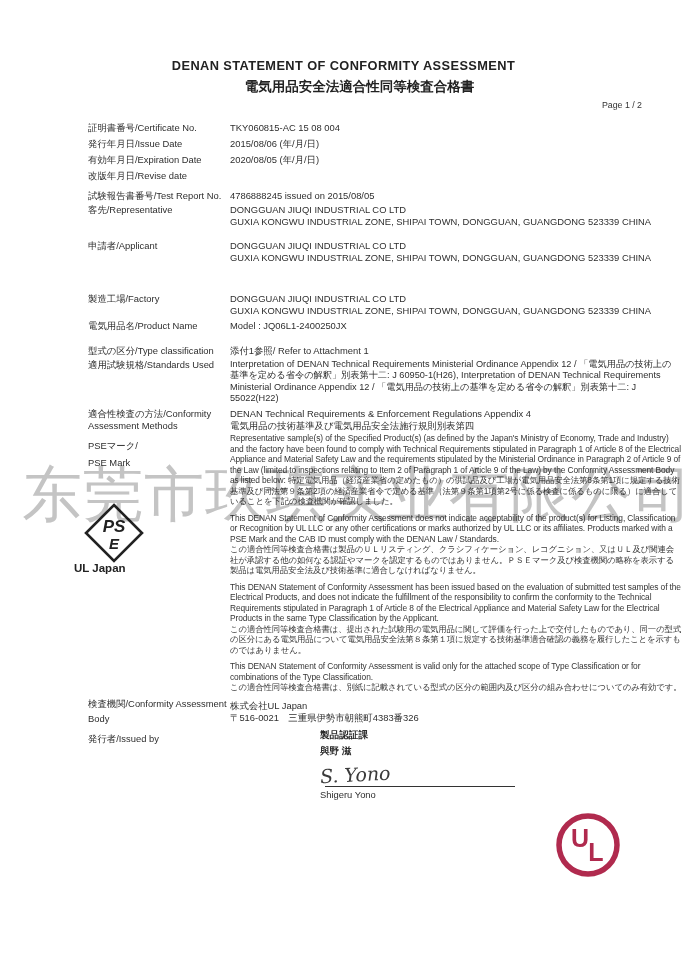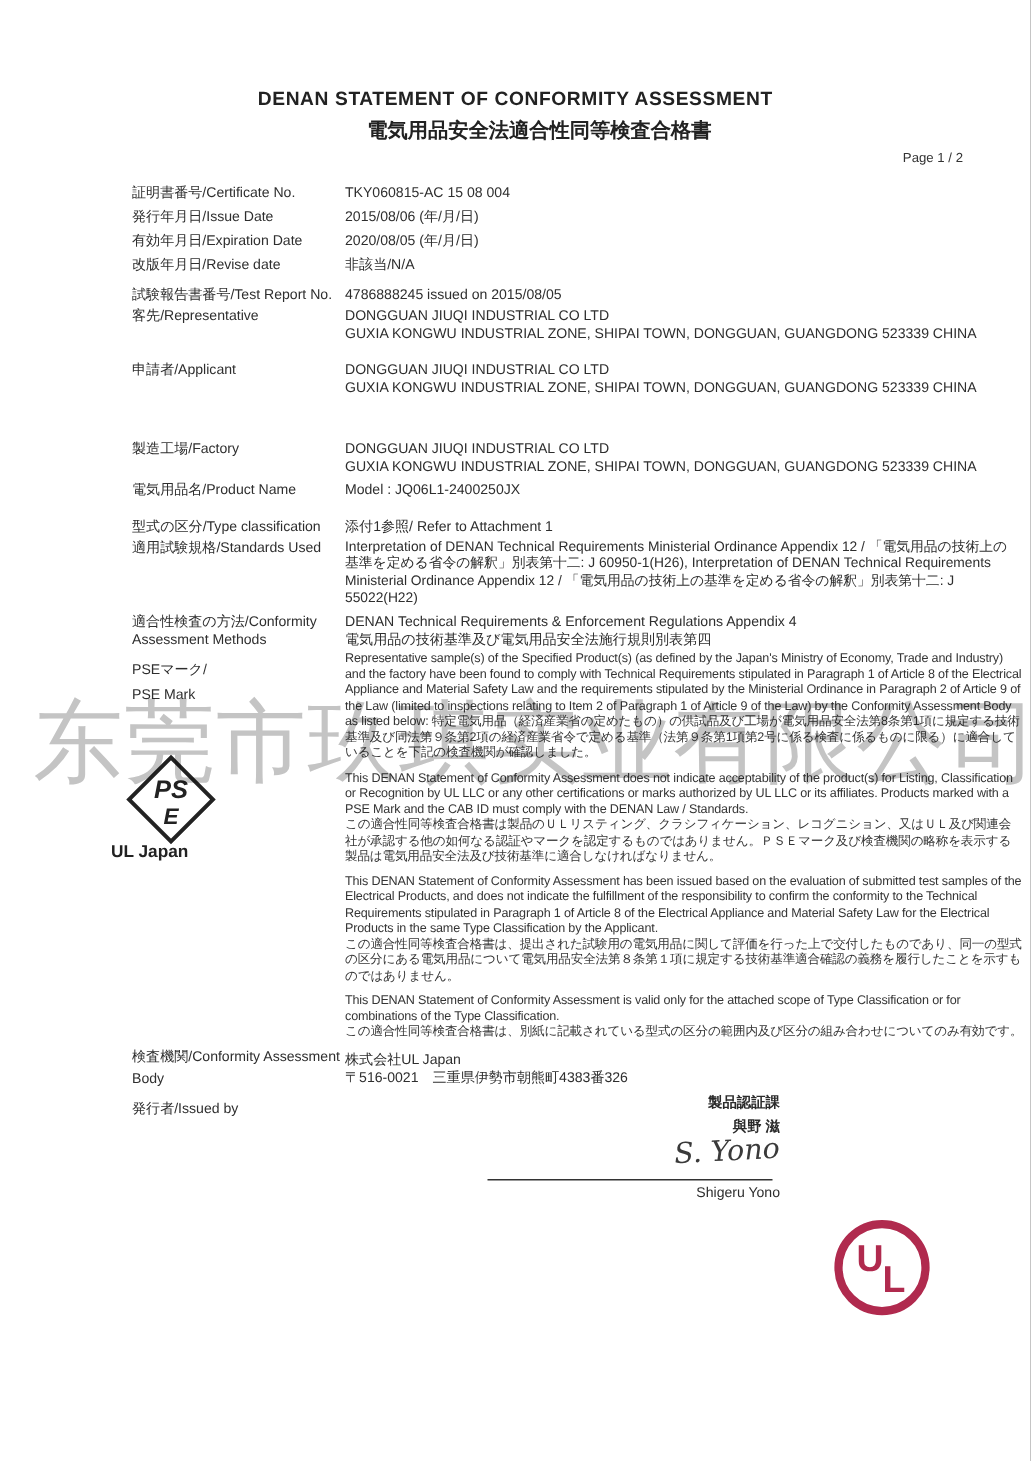--- a/index.html
+++ b/index.html
@@ -73,7 +73,6 @@
   <div class="abs val" style="top:154px">2020/08/05 (年/月/日)</div>
 
   <div class="abs lbl" style="top:170px">改版年月日/Revise date</div>
-  <div class="abs val" style="top:170px">非該当/N/A</div>
 
   <div class="abs lbl" style="top:190px">試験報告書番号/Test Report No.</div>
   <div class="abs val" style="top:190px">4786888245 issued on 2015/08/05</div>

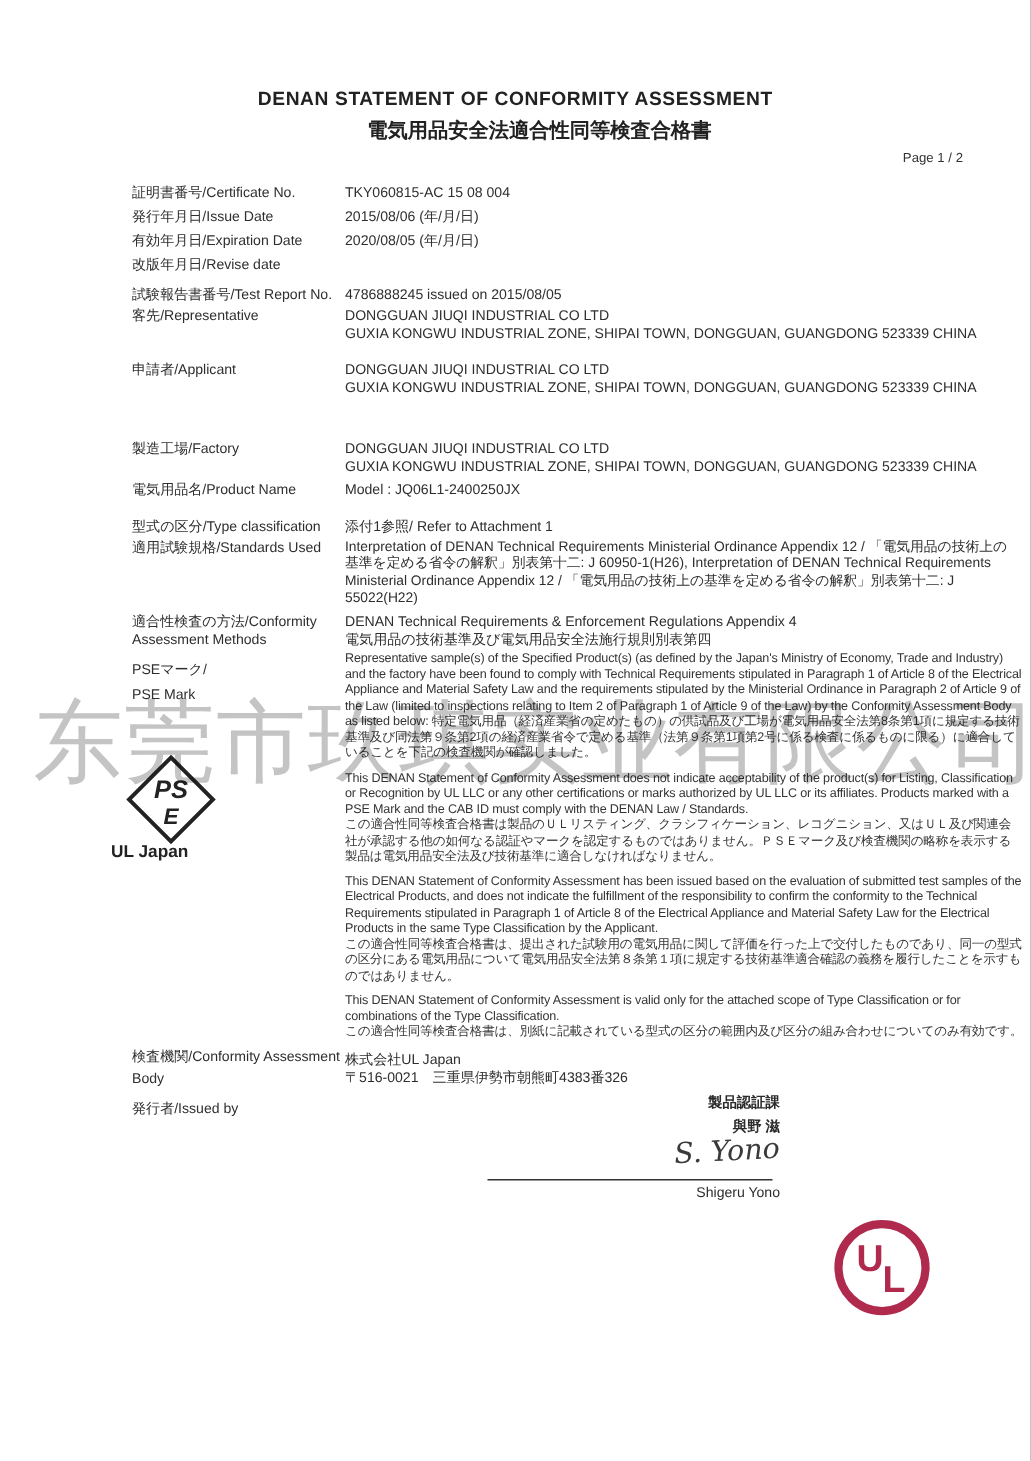--- a/index.html
+++ b/index.html
@@ -28,7 +28,7 @@
   .paras{top:433px;left:230px;width:452px;}
   .para{font-size:8.4px;line-height:10.5px;color:#353535;margin-bottom:6px;letter-spacing:-0.1px;}
   .para div{margin:0;}
-  .sig-block{top:729px;left:320px;width:200px;text-align:right;}
+  .sig-block{top:729px;left:320px;width:200px;text-align:left;}
   .sig-dept{font-size:9.6px;font-weight:600;color:#2b2b2b;}
   .sig-name-ja{font-size:9.6px;font-weight:600;color:#2b2b2b;margin-top:3px;}
   .sig-script{

